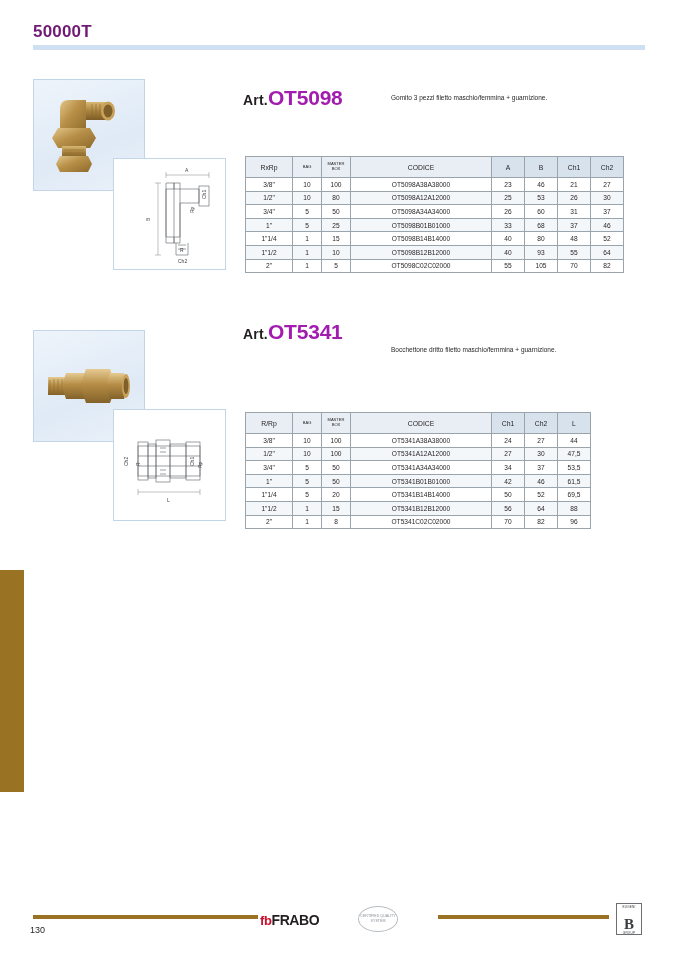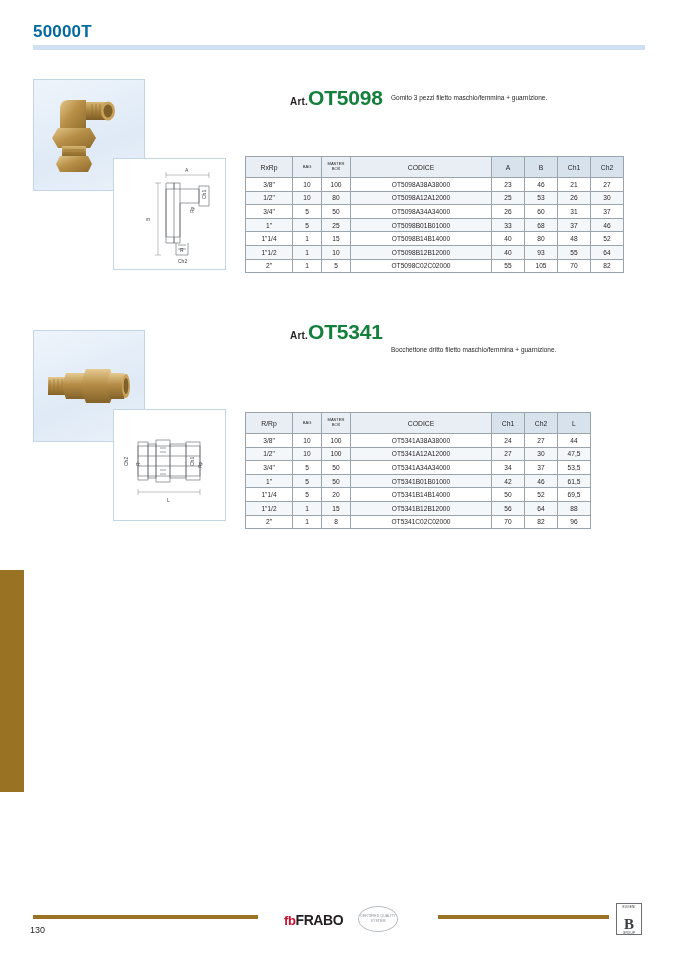--- a/index.html
+++ b/index.html
@@ -32,7 +32,7 @@
     font-size: 17px;
     font-weight: bold;
     letter-spacing: 0.2px;
-    color: #0369a1;
+    color: #701a75;
     margin: 0;
   }
   .header-rule {

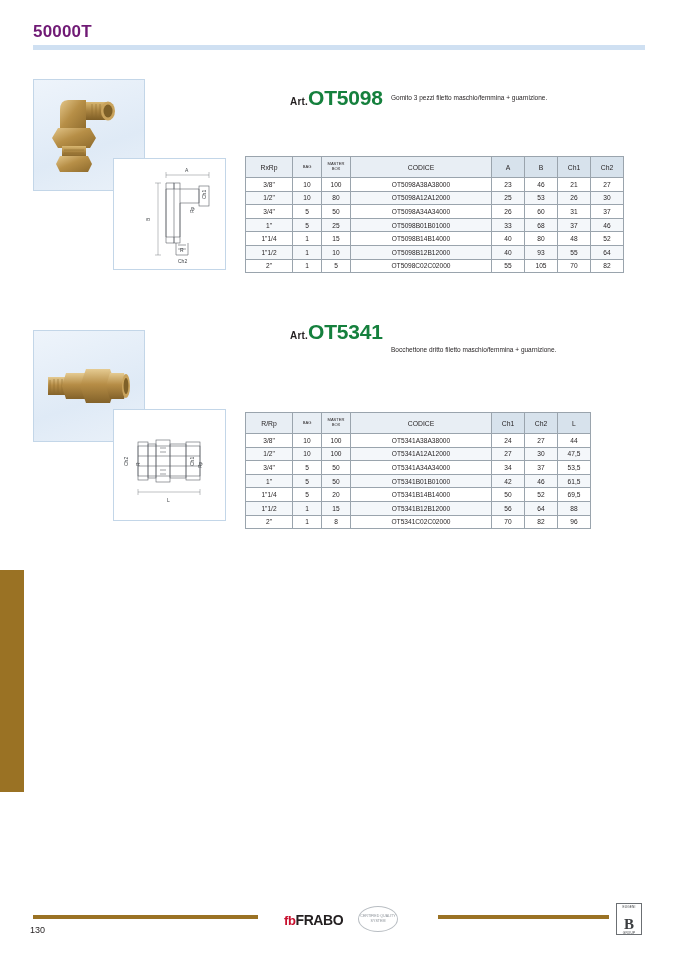--- a/index.html
+++ b/index.html
@@ -73,11 +73,10 @@
     white-space: nowrap;
   }
   .art-label {
-    font-size: 10px;
+    font-size: 14px;
     font-weight: bold;
     color: #231f20;
     letter-spacing: 0.2px;
-    margin-left: 47px;
   }
   .art-code {
     font-size: 21px;

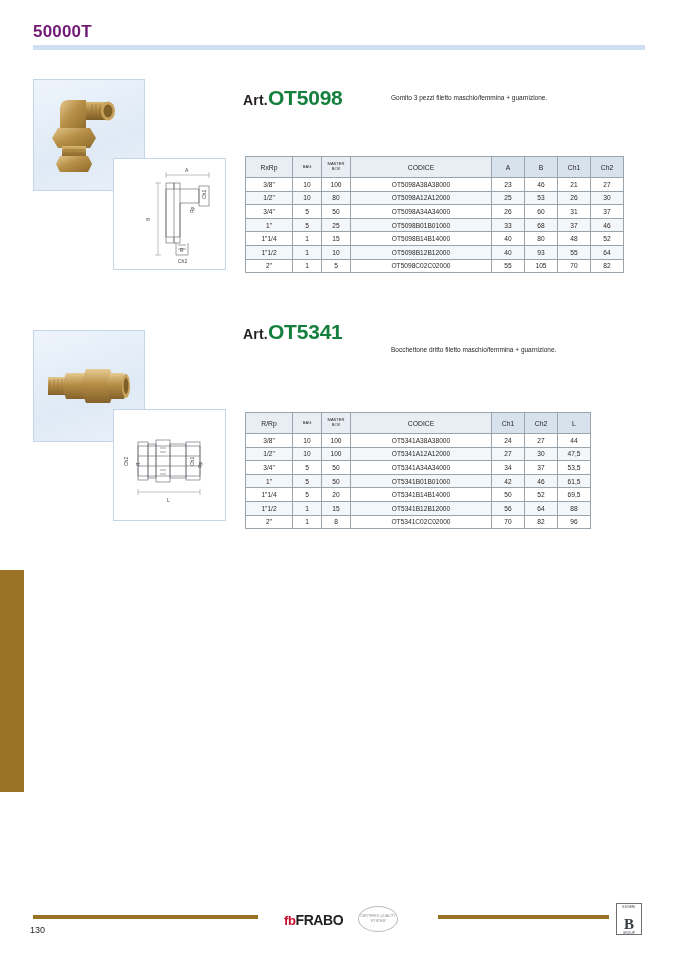--- a/index.html
+++ b/index.html
@@ -81,7 +81,7 @@
   .art-code {
     font-size: 21px;
     font-weight: bold;
-    color: #15803d;
+    color: #a21caf;
     letter-spacing: -0.2px;
   }
   .art-desc {

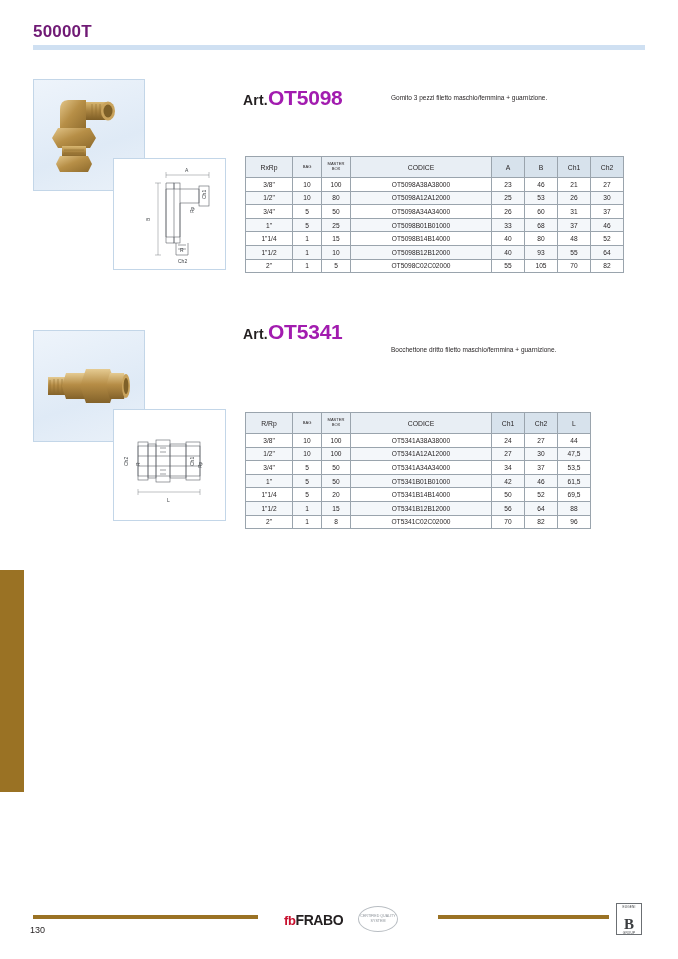--- a/index.html
+++ b/index.html
@@ -167,7 +167,7 @@
   }
   .brand-frabo {
     position: absolute;
-    left: 284px;
+    left: 260px;
     top: 912px;
     font-size: 14px;
     font-weight: bold;

